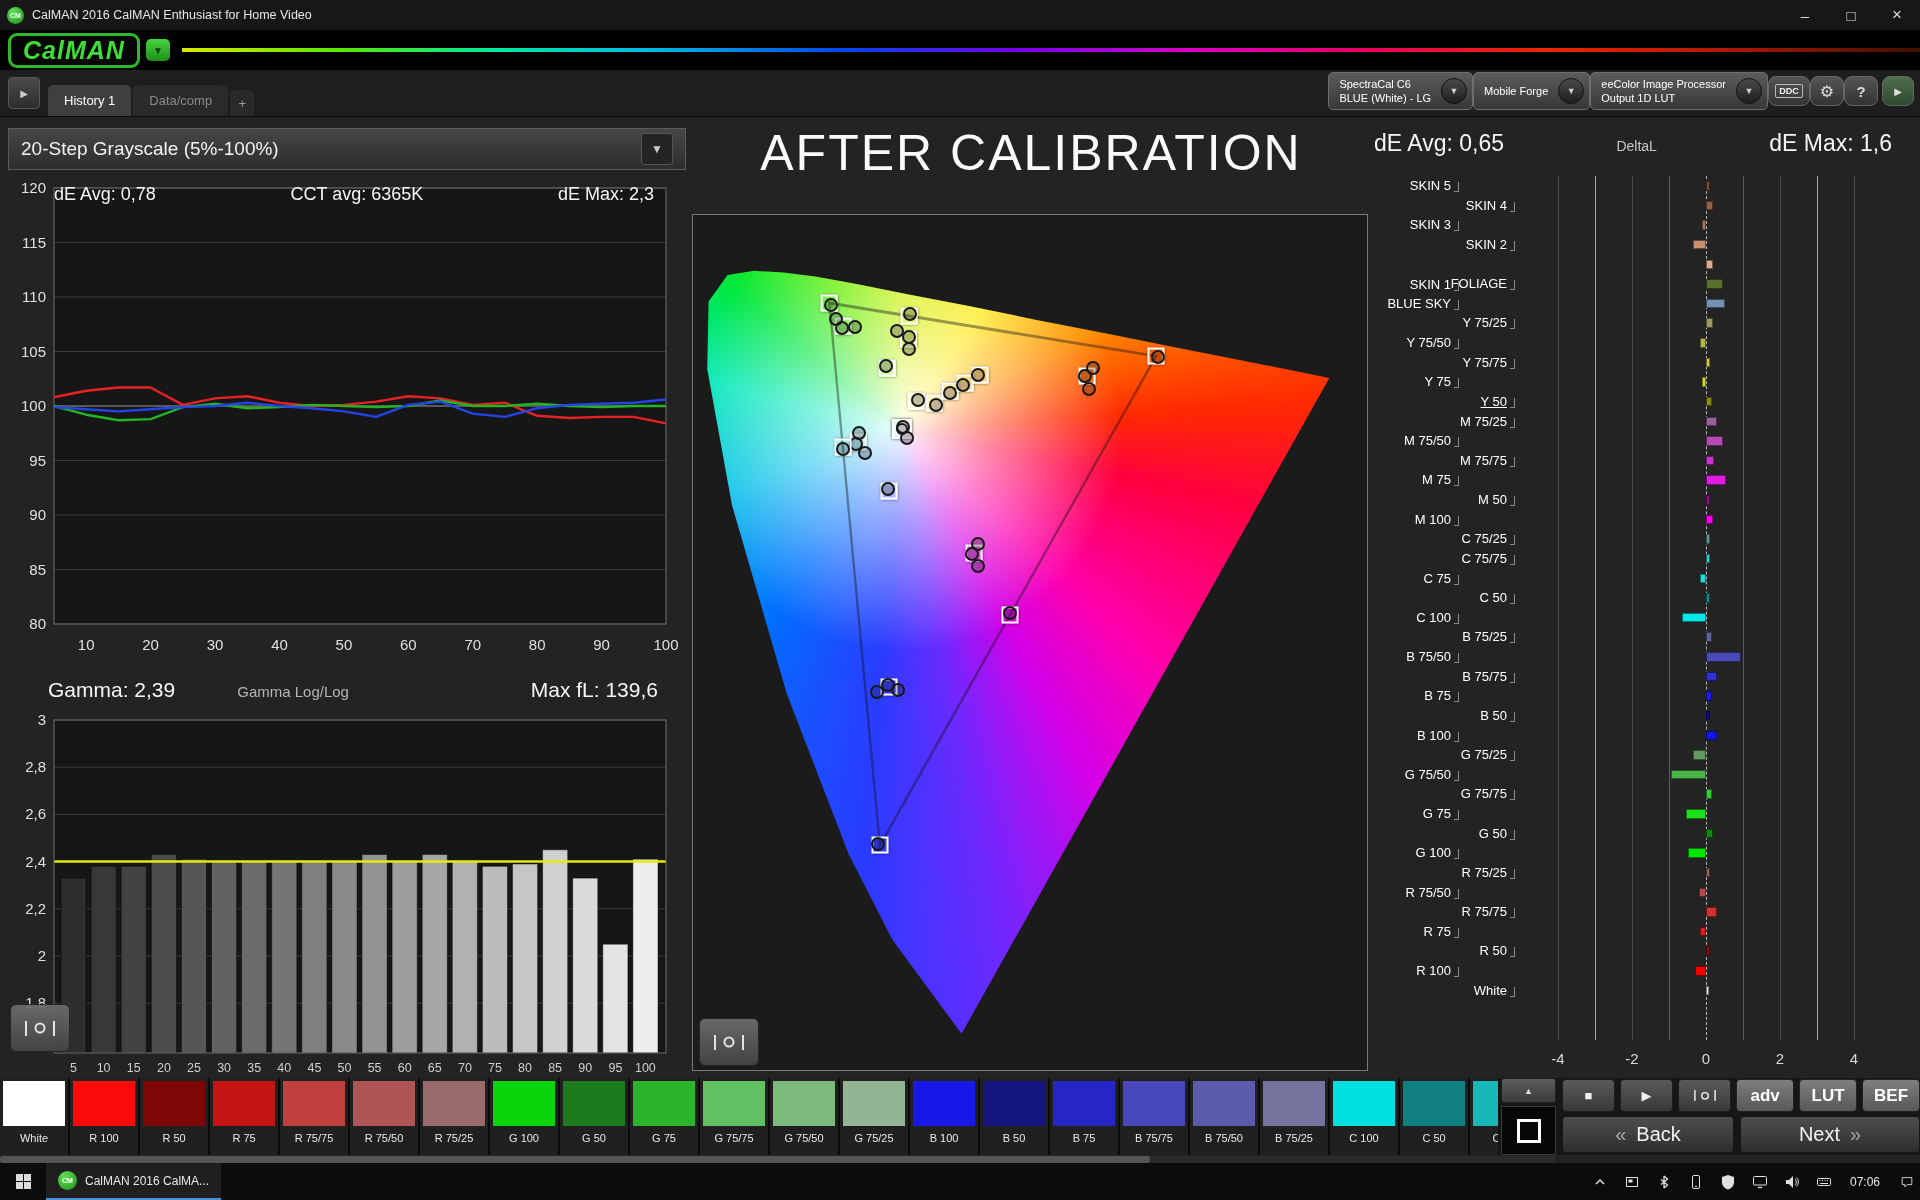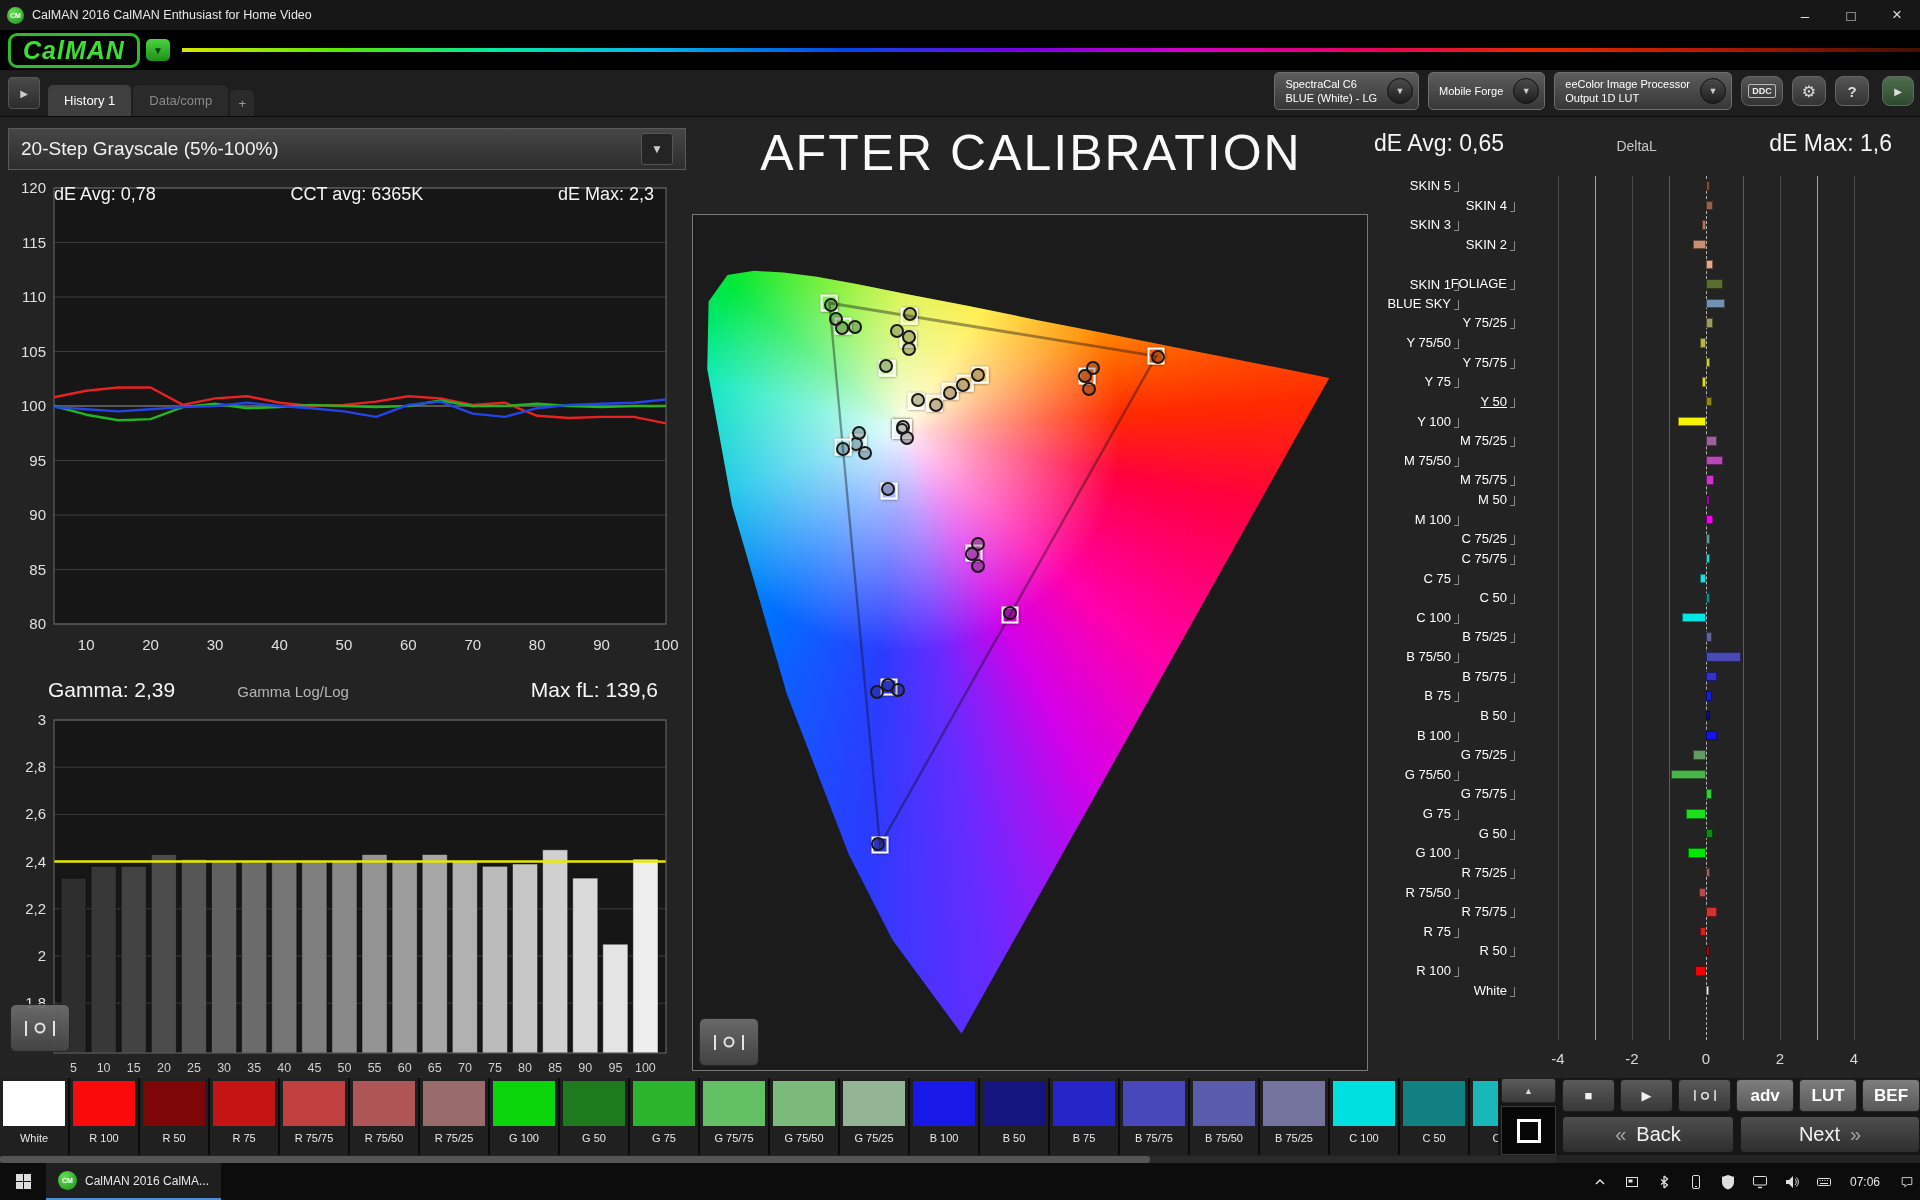--- a/index.html
+++ b/index.html
@@ -33,7 +33,7 @@
   .tab.active{background:#3f3f3f;color:#fff}
   .tab.inactive{background:#2a2a2a;color:#8a8a8a}
   .tab.add{width:24px;padding:0;justify-content:center;background:#2a2a2a;color:#999;height:26px}
-  #toolbar-right{margin-left:auto;display:flex;align-items:center;gap:9px;padding:0 6px 6px 0}
+  #toolbar-right{margin-left:auto;display:flex;align-items:center;padding:0 6px 6px 0}
   .pill{height:36px;border-radius:5px;background:linear-gradient(#5c5c5c,#373737);border:1px solid #6e6e6e;
         display:flex;align-items:center;padding:0 5px 0 10px}
   .pill-text{font-size:11px;line-height:1.3;color:#fff;white-space:nowrap}

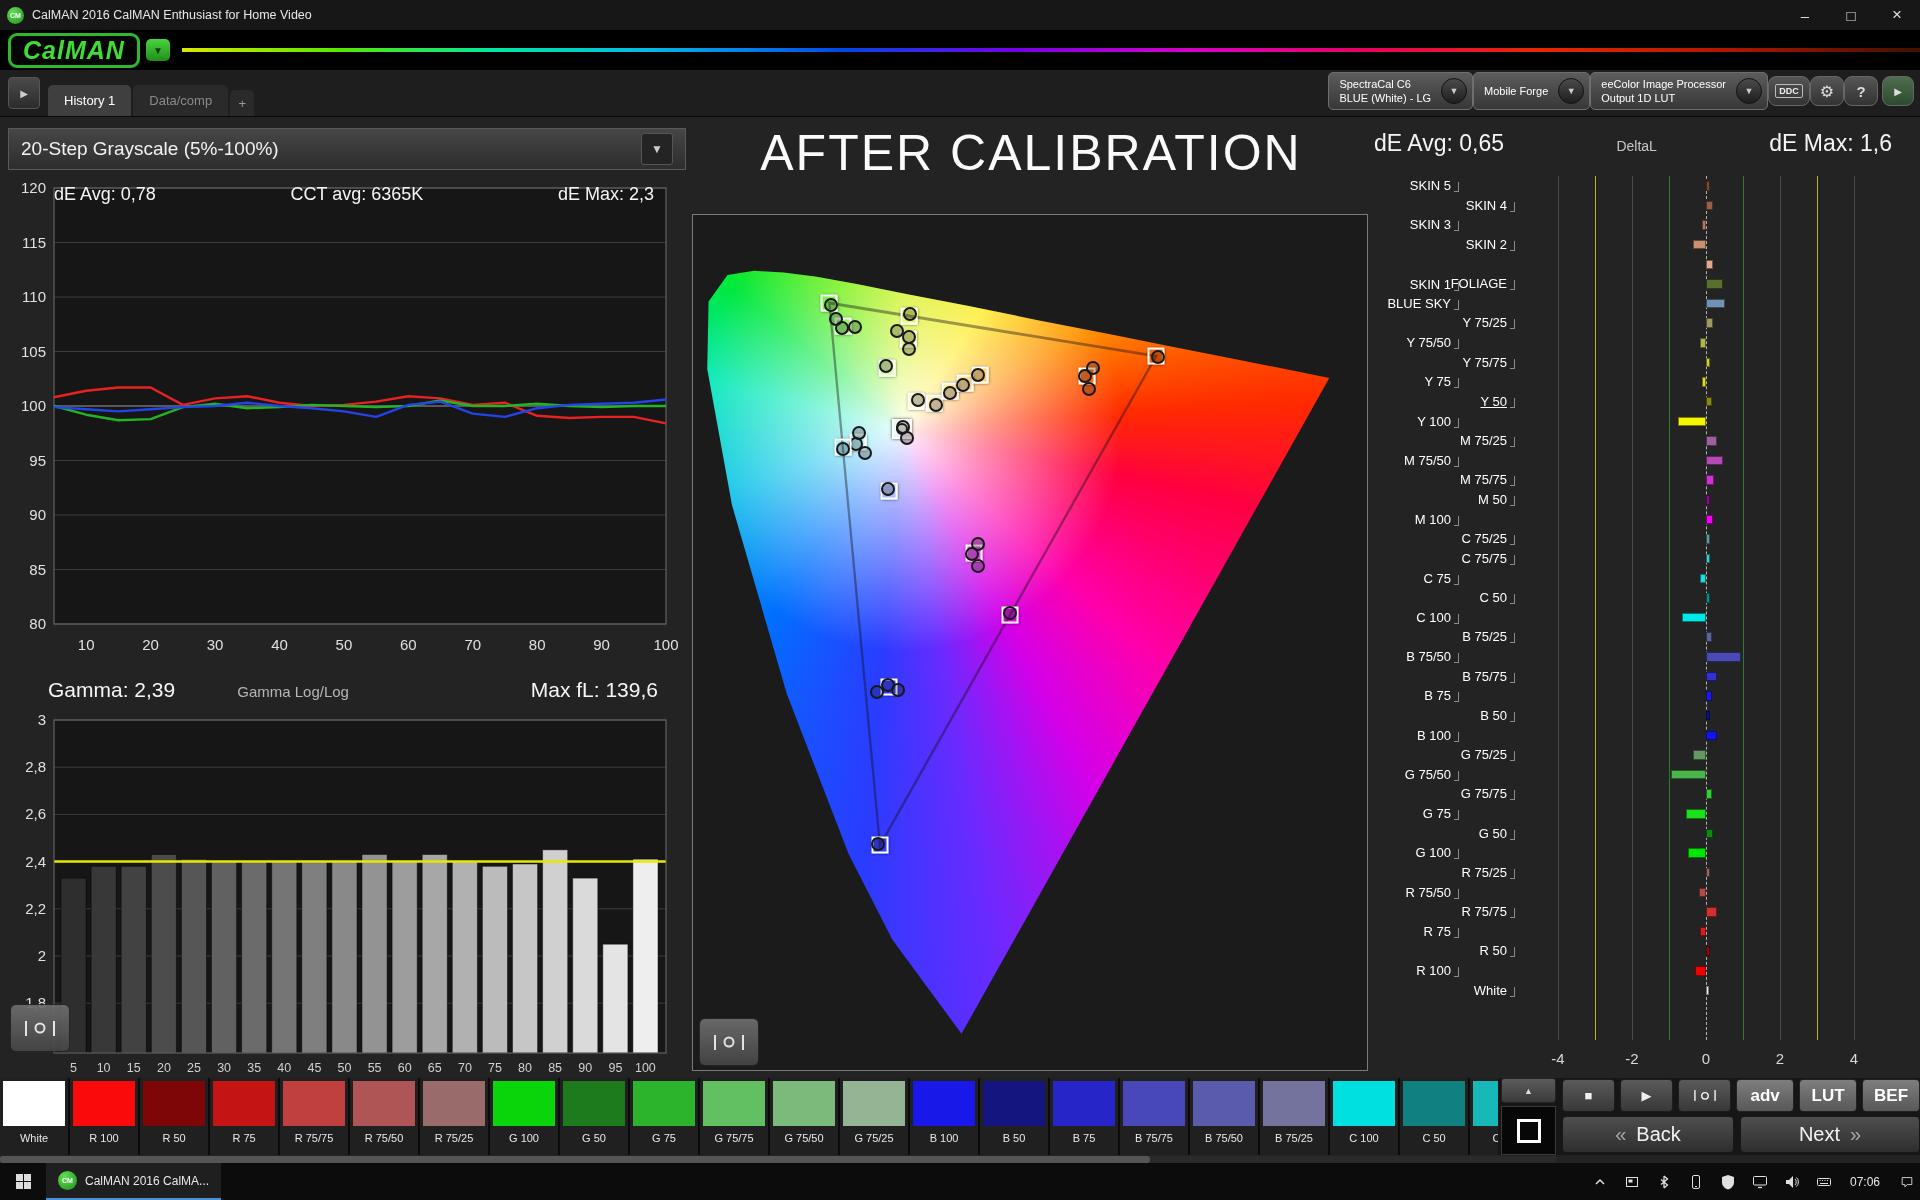--- a/index.html
+++ b/index.html
@@ -464,10 +464,6 @@
             <div class="de-bar" style="left: 332px; width: 5.55px; background: rgb(138, 138, 14);"></div>
           </div>
           <div class="de-row">
-            <span class="de-label" style="right: 432px;">Y 100</span>
-            <div class="de-bar" style="left: 304.25px; width: 27.75px; background: rgb(245, 245, 0);"></div>
-          </div>
-          <div class="de-row">
             <span class="de-label" style="right: 376px;">M 75/25</span>
             <div class="de-bar" style="left: 332px; width: 11.1px; background: rgb(154, 98, 154);"></div>
           </div>

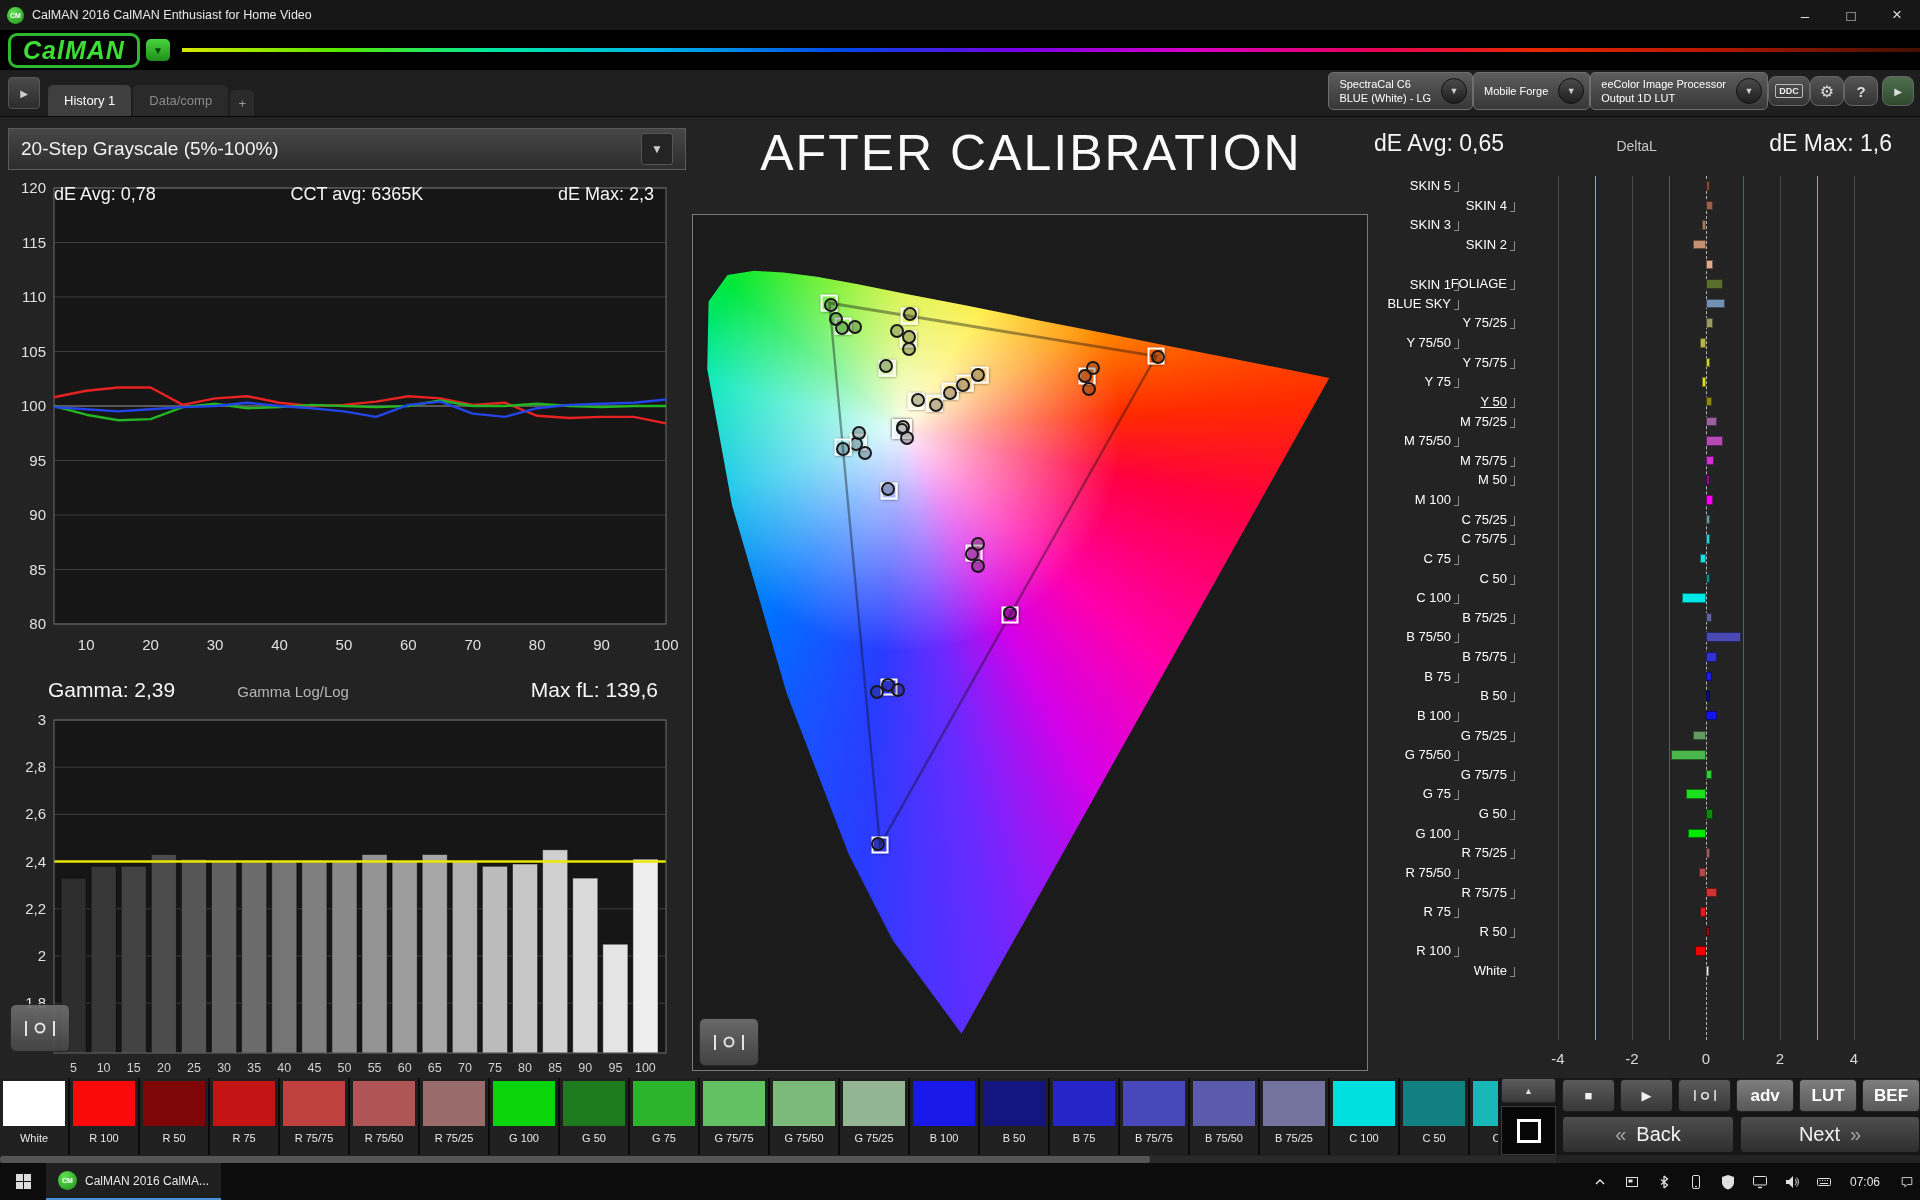--- a/index.html
+++ b/index.html
@@ -476,6 +476,10 @@
             <div class="de-bar" style="left: 332px; width: 8.14px; background: rgb(208, 50, 208);"></div>
           </div>
           <div class="de-row">
+            <span class="de-label" style="right: 432px;">M 75</span>
+            <div class="de-bar" style="left: 332px; width: 20.35px; background: rgb(224, 28, 224);"></div>
+          </div>
+          <div class="de-row">
             <span class="de-label" style="right: 376px;">M 50</span>
             <div class="de-bar" style="left: 332px; width: 3.7px; background: rgb(138, 14, 138);"></div>
           </div>

